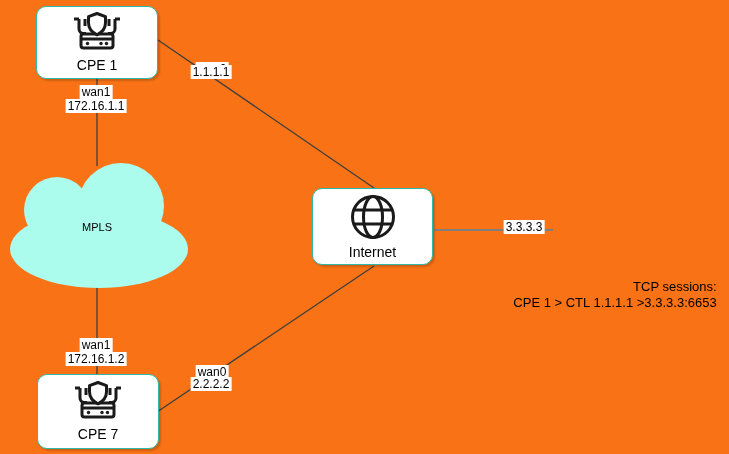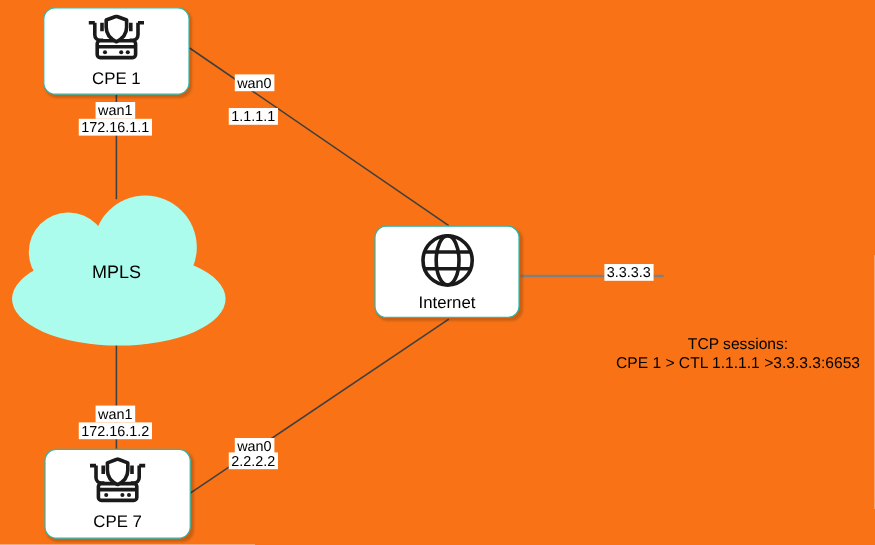--- a/index.html
+++ b/index.html
@@ -152,7 +152,7 @@
   <div class="elabel" style="left:96px; top:106px">172.16.1.1</div>
 
   <div class="elabel" style="left:212px; top:69px">wan0</div>
-  <div class="elabel" style="left:211px; top:97px">1.1.1.1</div>
+  <div class="elabel" style="left:211px; top:72px">1.1.1.1</div>
 
   <div class="elabel" style="left:96px; top:345px">wan1</div>
   <div class="elabel" style="left:96px; top:359px">172.16.1.2</div>

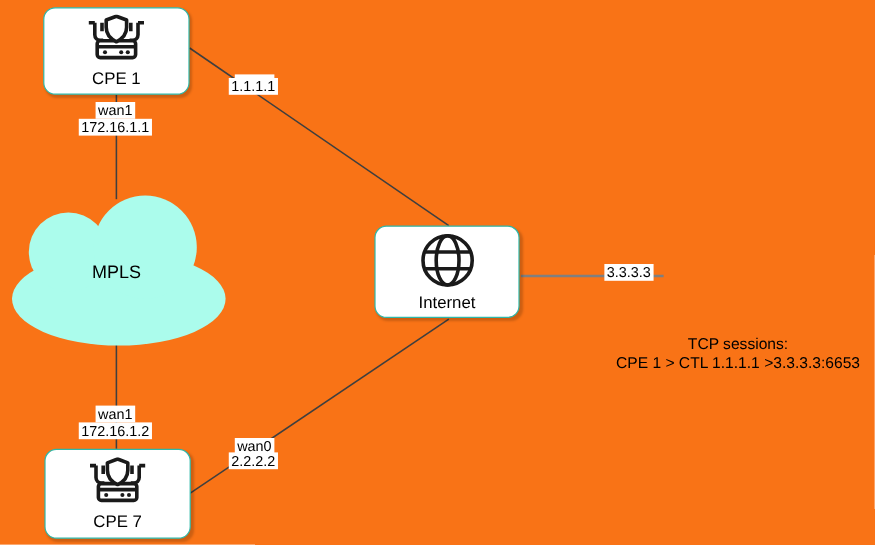--- a/index.html
+++ b/index.html
@@ -66,7 +66,7 @@
     position: absolute;
     z-index: 3;
     transform: translate(-50%, -50%);
-    font-size: 15px;
+    font-size: 11px;
     white-space: nowrap;
   }
   .tcp-block {

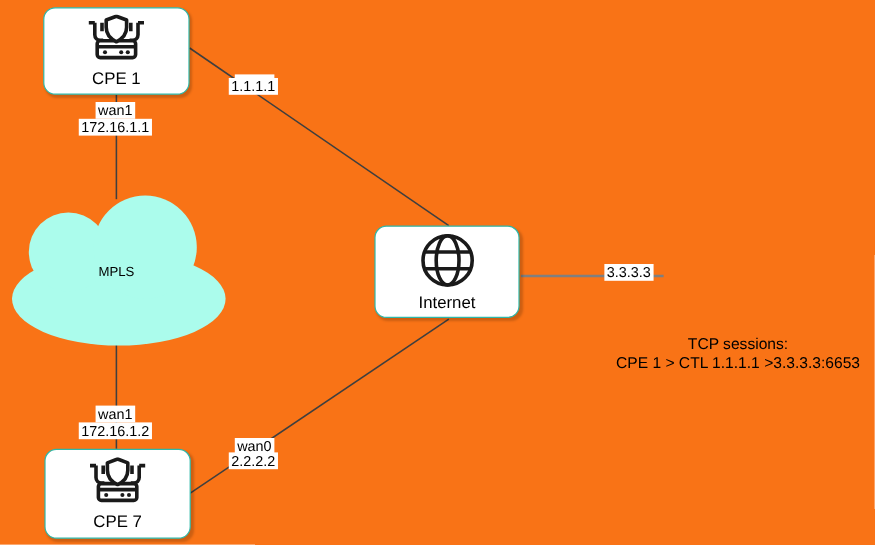--- a/index.html
+++ b/index.html
@@ -73,7 +73,7 @@
     position: absolute;
     z-index: 3;
     transform: translateX(-50%);
-    text-align: center;
+    text-align: right;
     font-size: 13px;
     line-height: 16px;
     white-space: nowrap;

